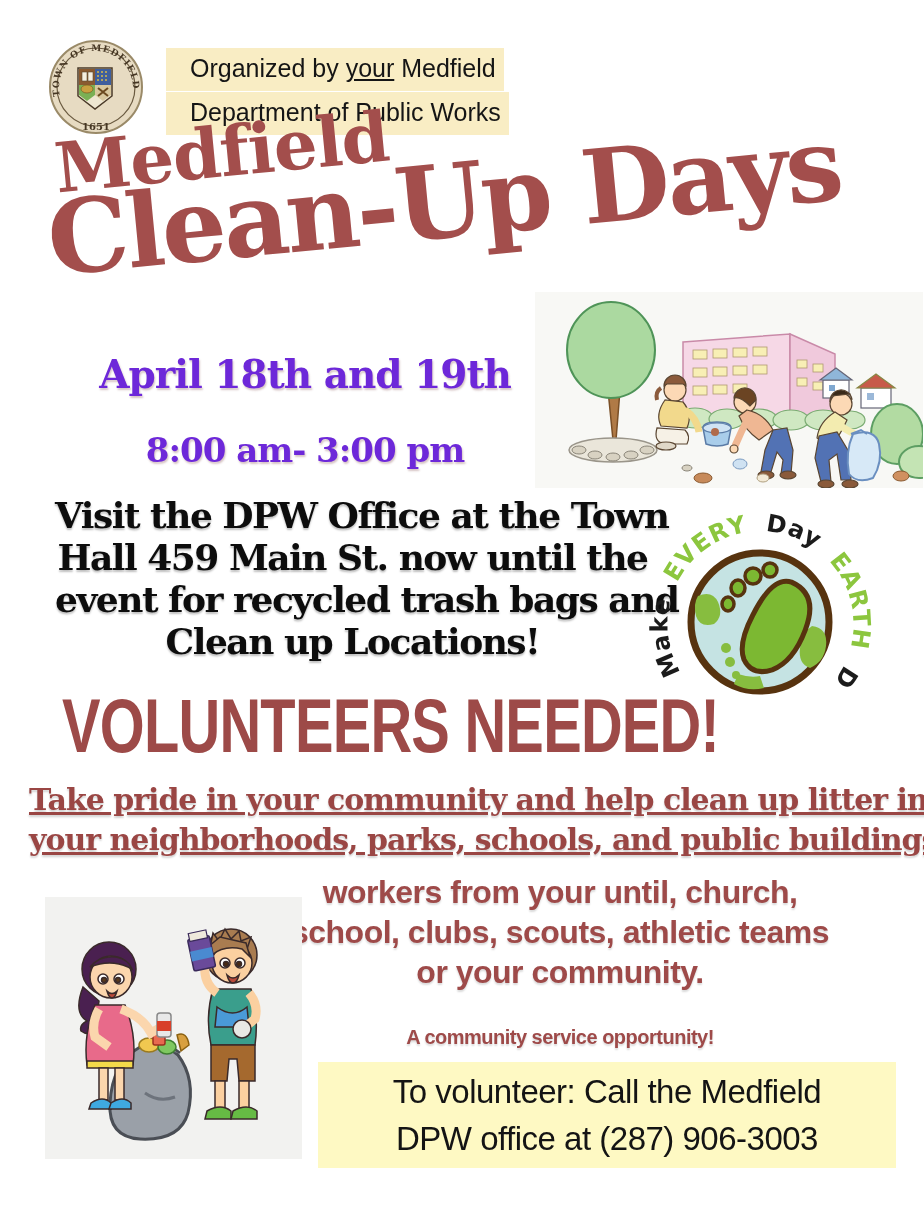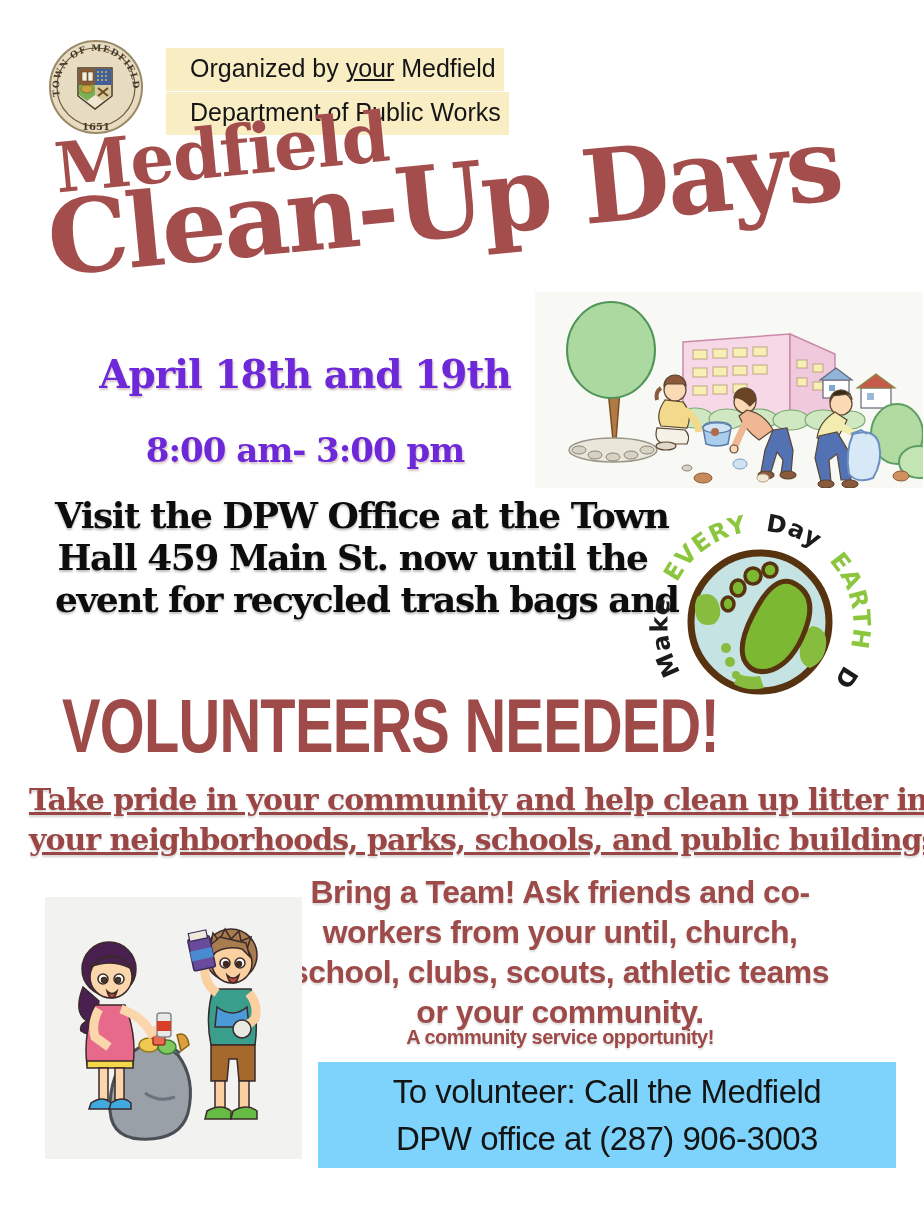--- a/index.html
+++ b/index.html
@@ -224,6 +224,7 @@
     <div class="visit-line">Visit the DPW Office at the Town</div>
     <div class="visit-line">Hall 459 Main St. now until the</div>
     <div class="visit-line">event for recycled trash bags and</div>
+    <div class="visit-line">Clean up Locations!</div>
   </div>
 
   <div class="abs earth-art">

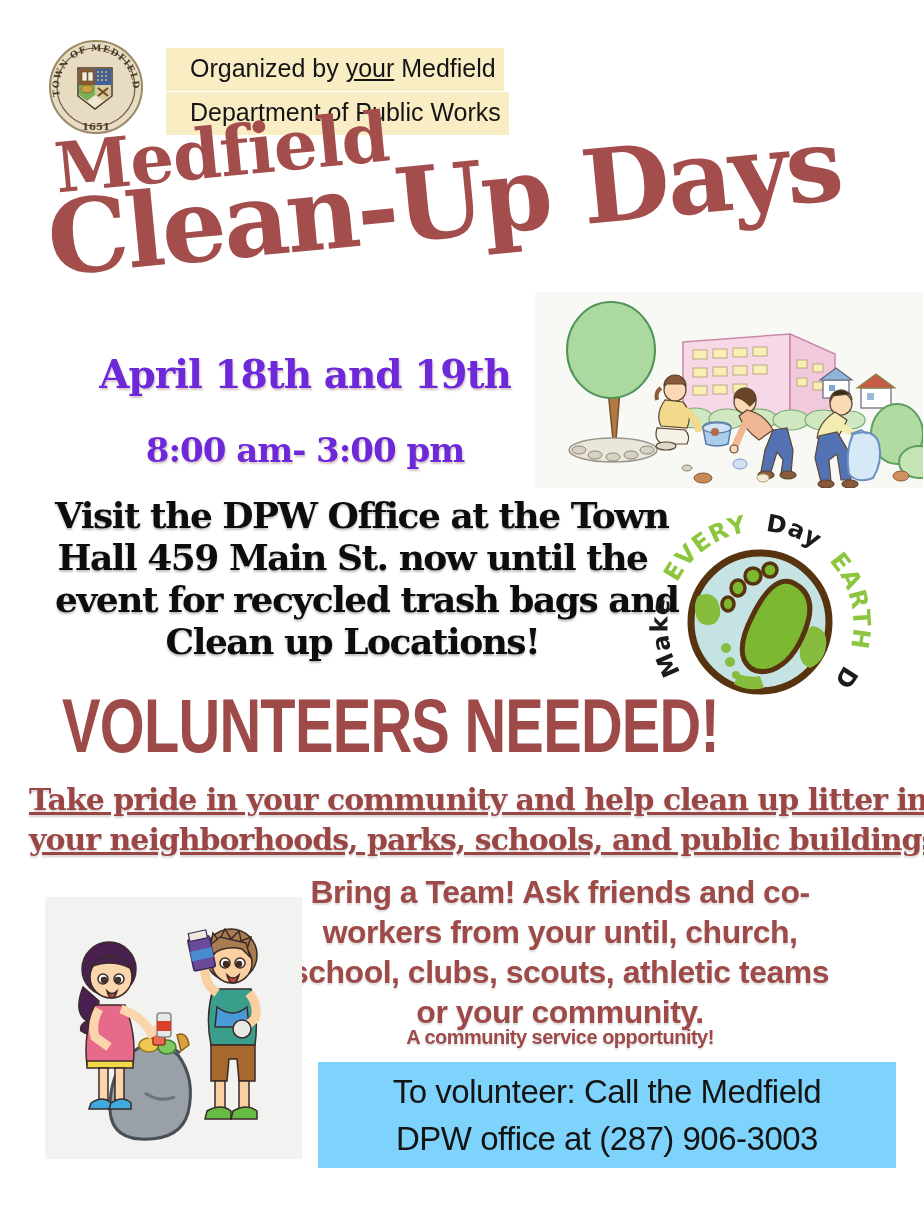--- a/index.html
+++ b/index.html
@@ -271,7 +271,6 @@
   </div>
 
   <div class="abs bringteam">
-    <div class="bringteam-line">Bring a Team! Ask friends and co-</div>
     <div class="bringteam-line">workers from your until, church,</div>
     <div class="bringteam-line">school, clubs, scouts, athletic teams</div>
     <div class="bringteam-line">or your community.</div>

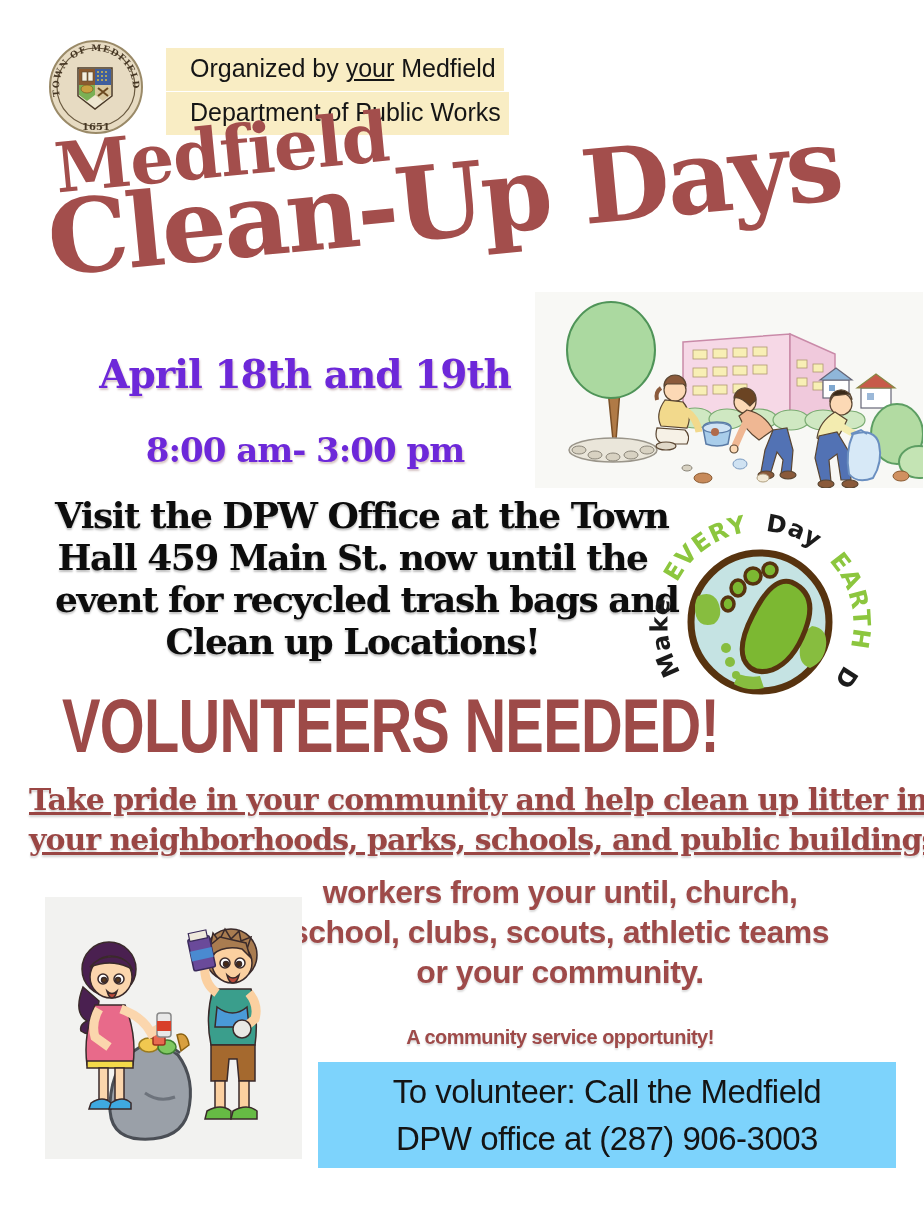--- a/index.html
+++ b/index.html
@@ -52,7 +52,7 @@
              font-size:20px;letter-spacing:-0.5px;text-shadow:0 2px 2px rgba(0,0,0,.15);}
 
   
-  .contact-box{left:318px;top:1062px;width:578px;height:106px;background:#7dd3fc;
+  .contact-box{left:318px;top:1062px;width:578px;height:106px;background:#fef9c3;
                display:flex;flex-direction:column;justify-content:center;align-items:center;}
   .contact-line{font-size:33px;line-height:47px;color:#141414;letter-spacing:-0.5px;}
 

